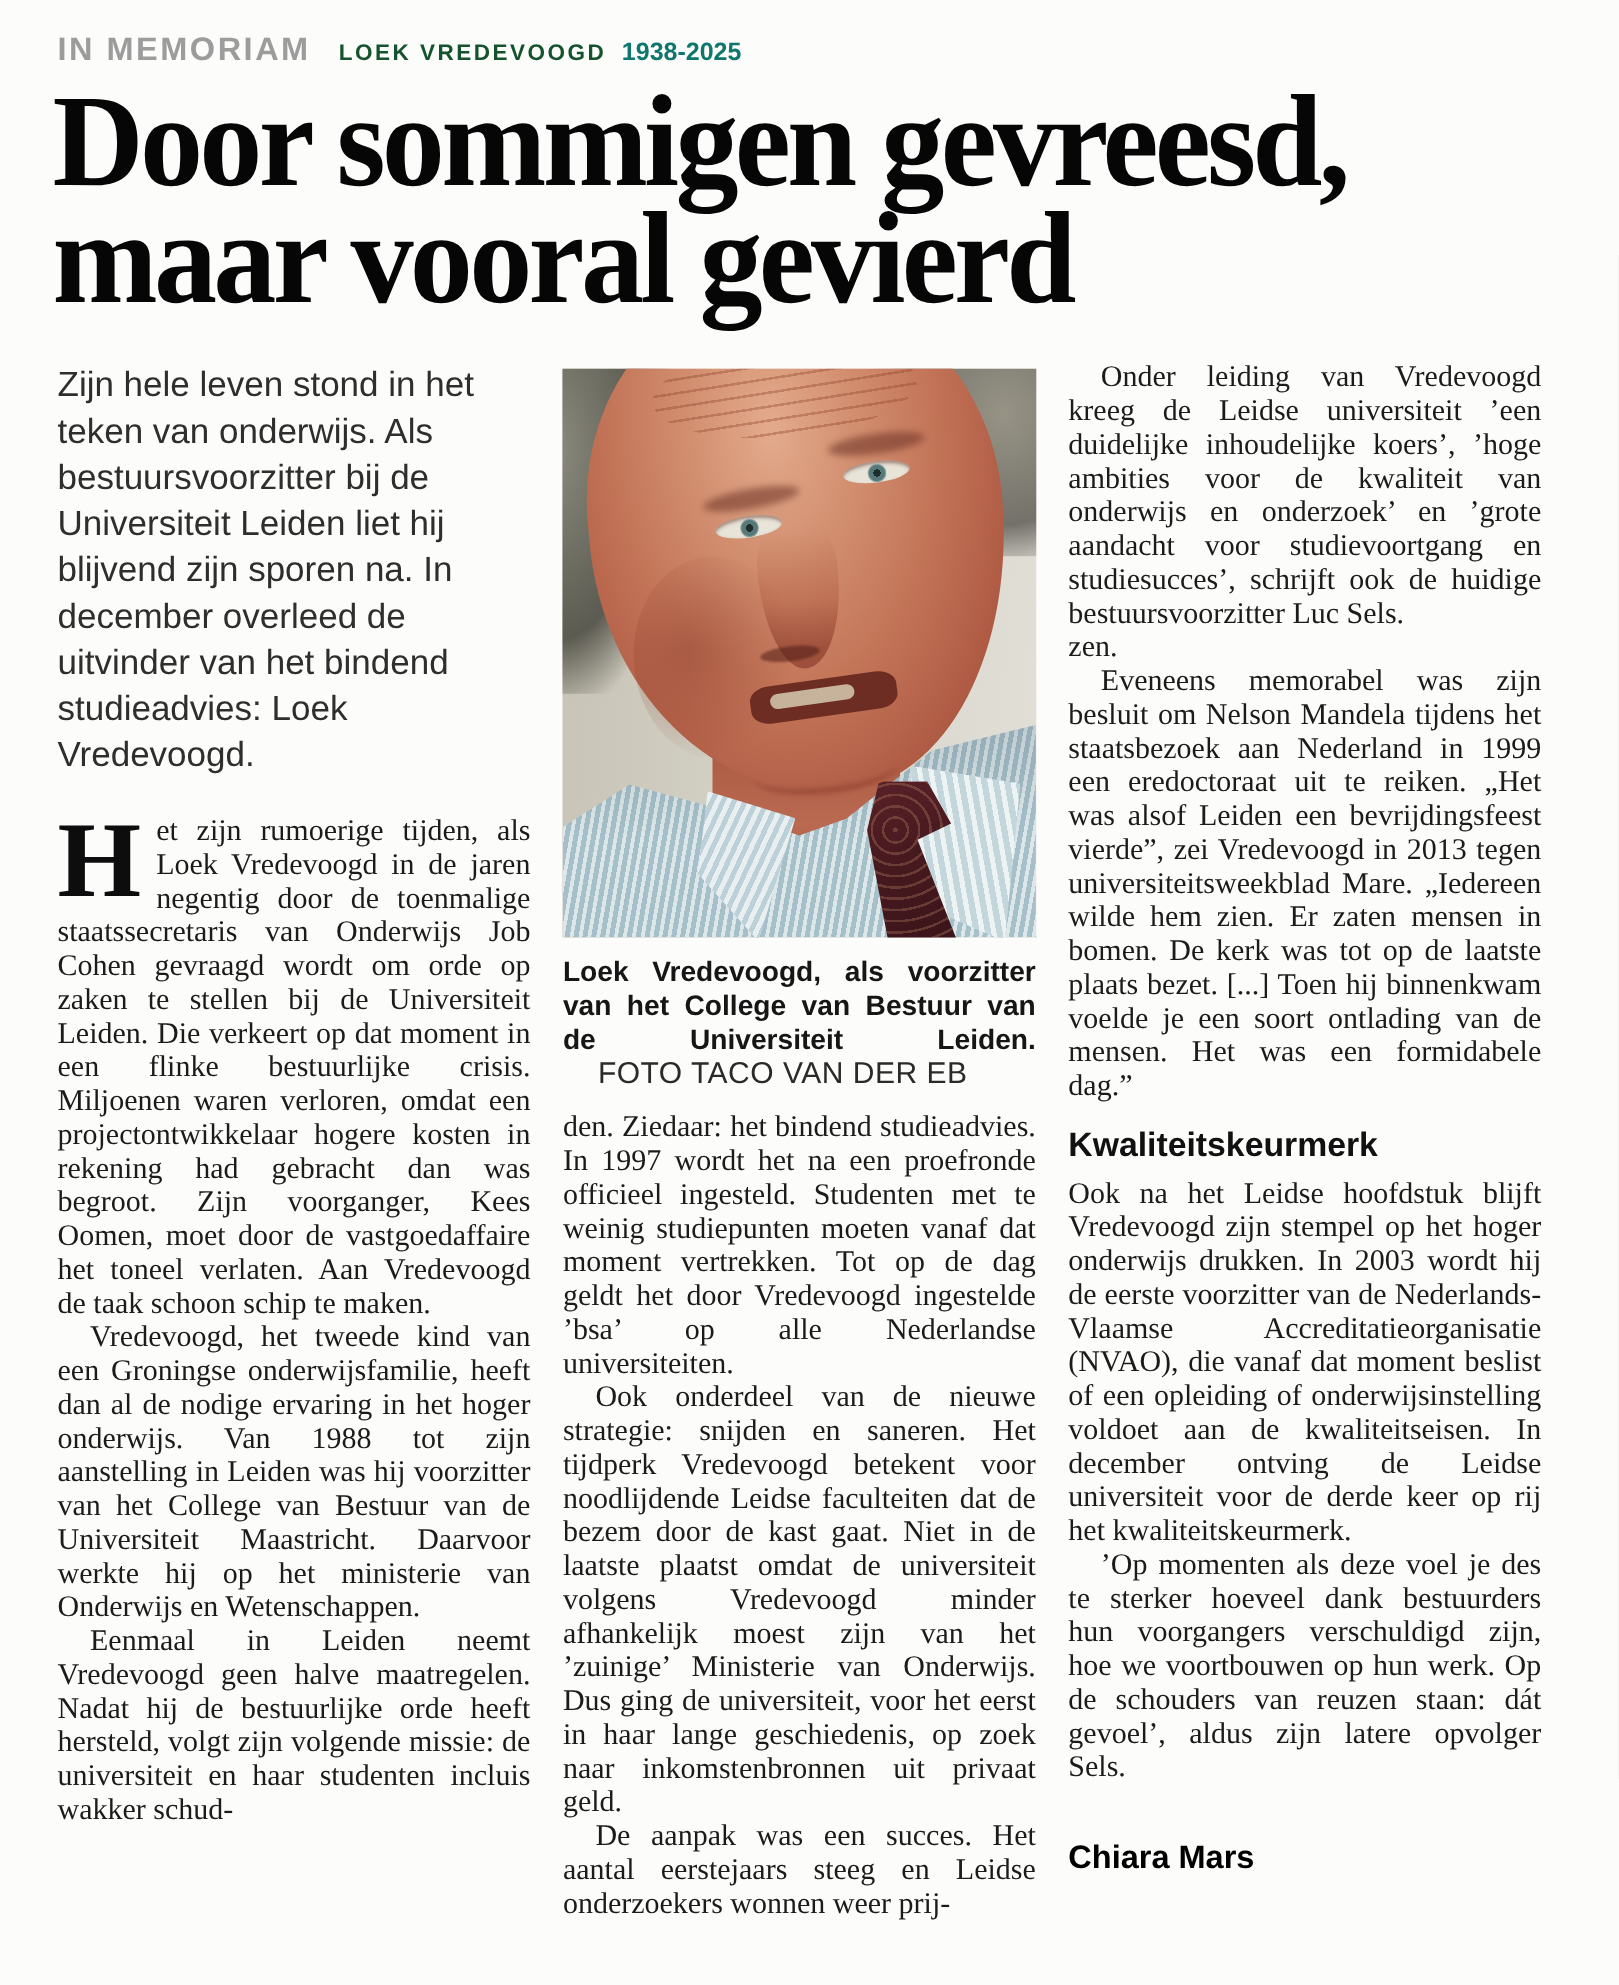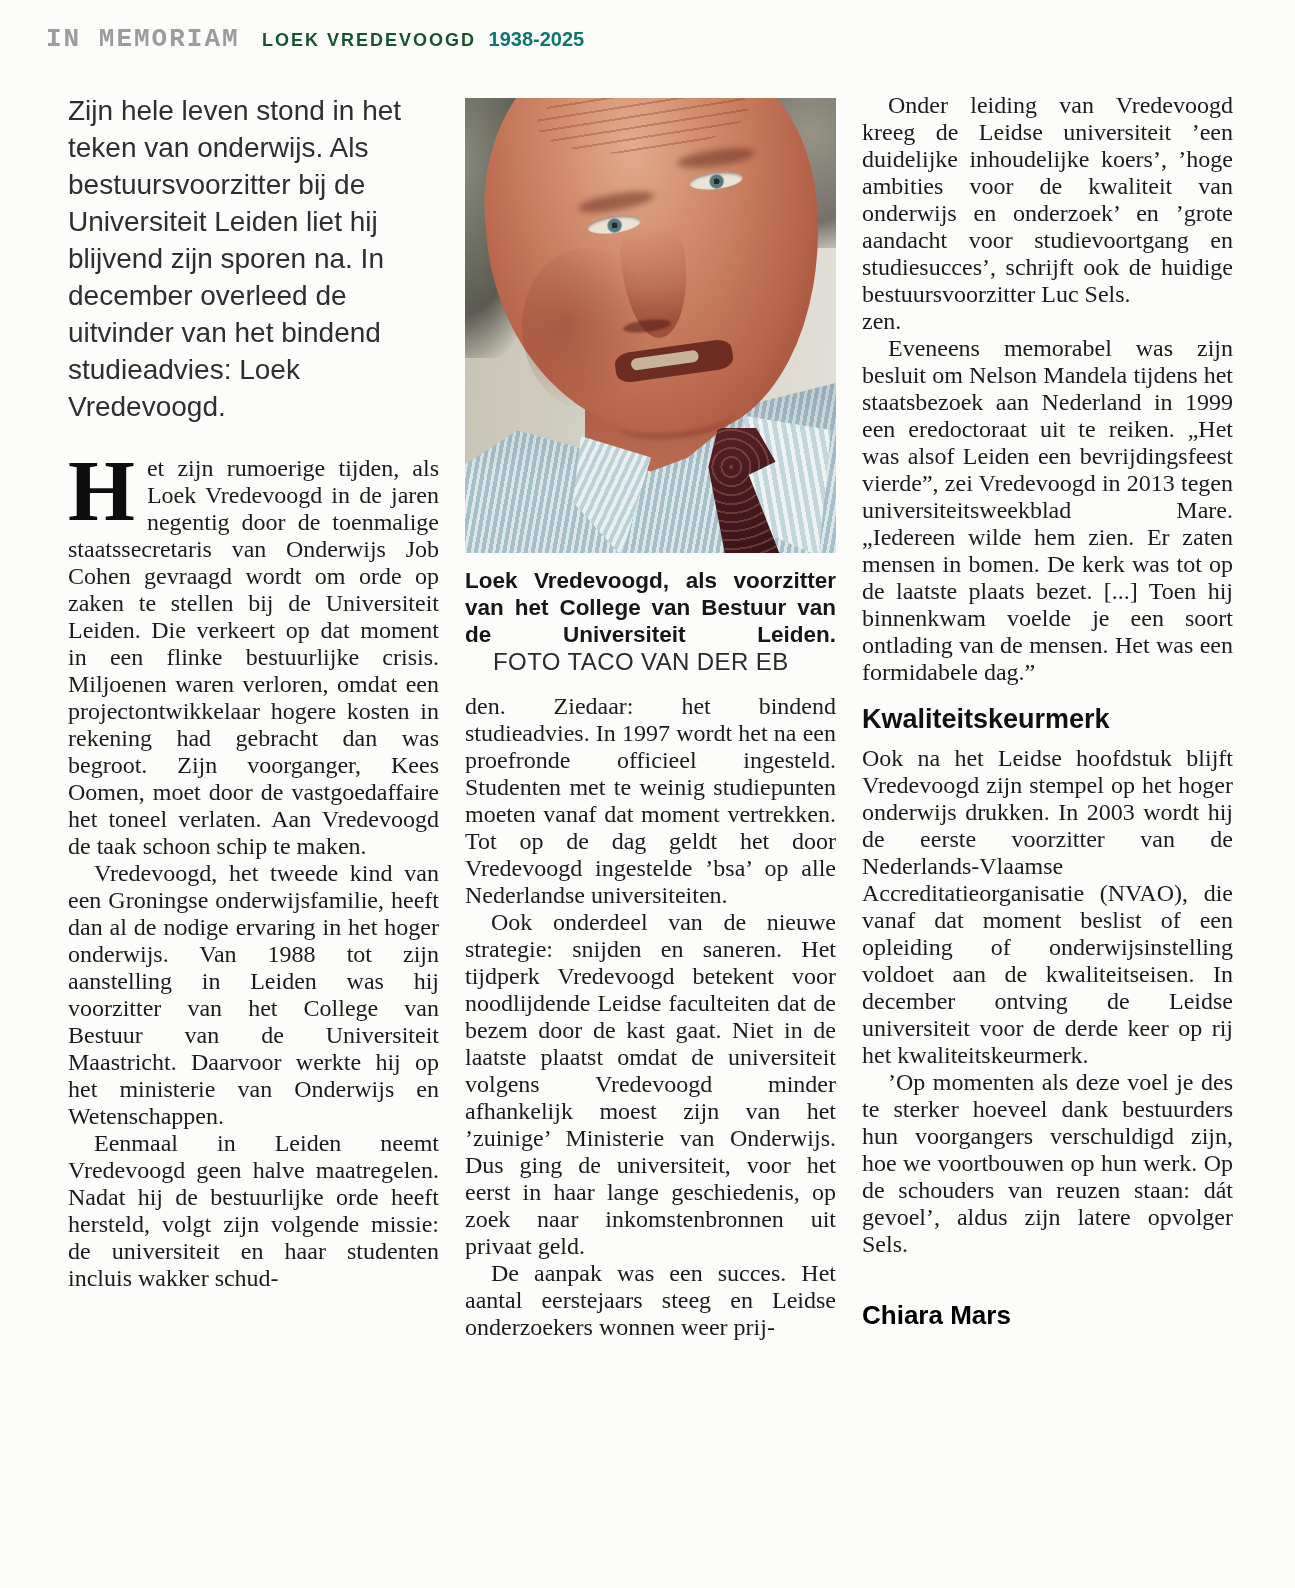--- a/index.html
+++ b/index.html
@@ -20,7 +20,7 @@
     font-weight: 700;
     white-space: nowrap;
   }
-  .kicker .k-label { color: #9c9c9c; font-size: 26px; letter-spacing: 2px; font-family: Liberation Mono, monospace; }
+  .kicker .k-label { color: #9c9c9c; font-size: 26px; letter-spacing: 2px; }
   .kicker .k-subject { color: #14532d; font-size: 18px; letter-spacing: 2px; margin-left: 18px; margin-top: 20px; }
   .kicker .k-years { color: #0f766e; font-size: 20px; letter-spacing: 0px; margin-left: 8px; }
   

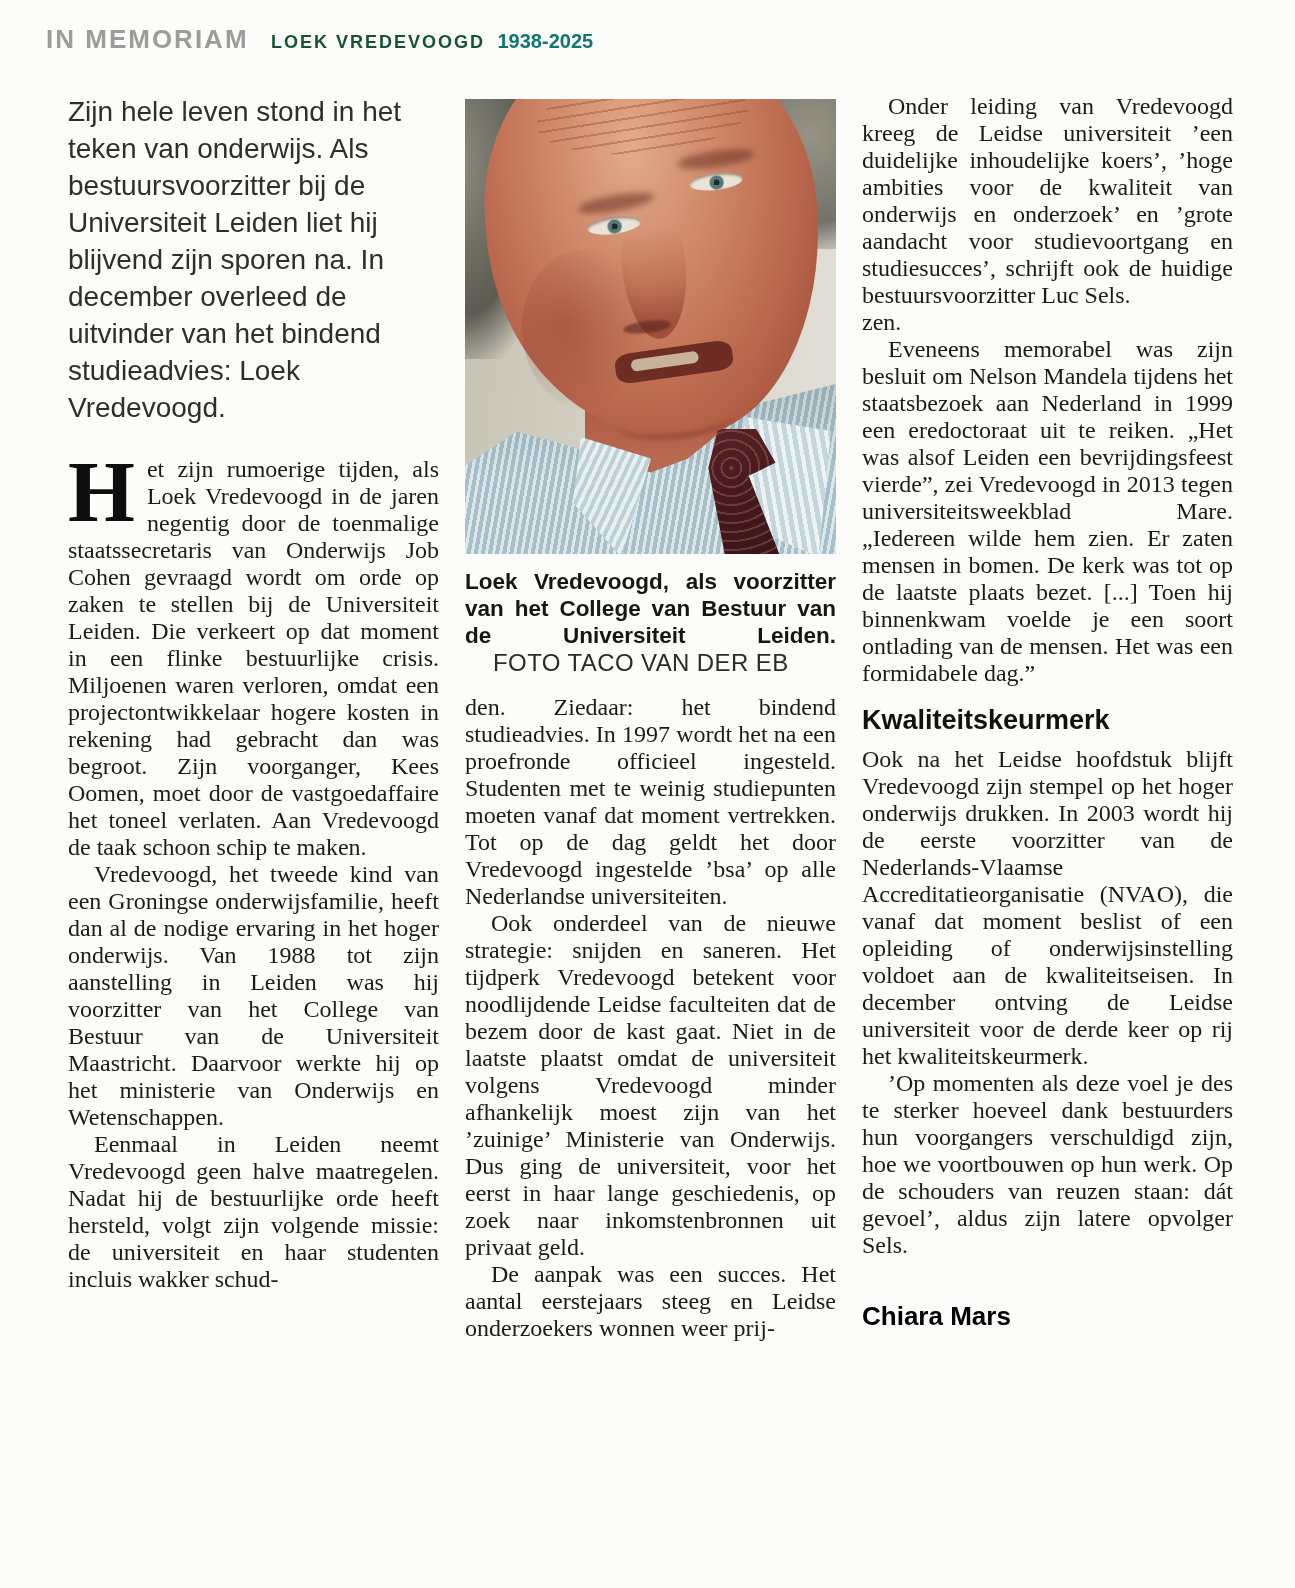--- a/index.html
+++ b/index.html
@@ -197,6 +197,10 @@
     <span class="k-years">1938-2025</span>
   </div>
 
+  <h1 class="headline">
+    <span class="hl-line">Door sommigen gevreesd,</span>
+    <span class="hl-line">maar vooral gevierd</span>
+  </h1>
 
   <div class="columns">
 

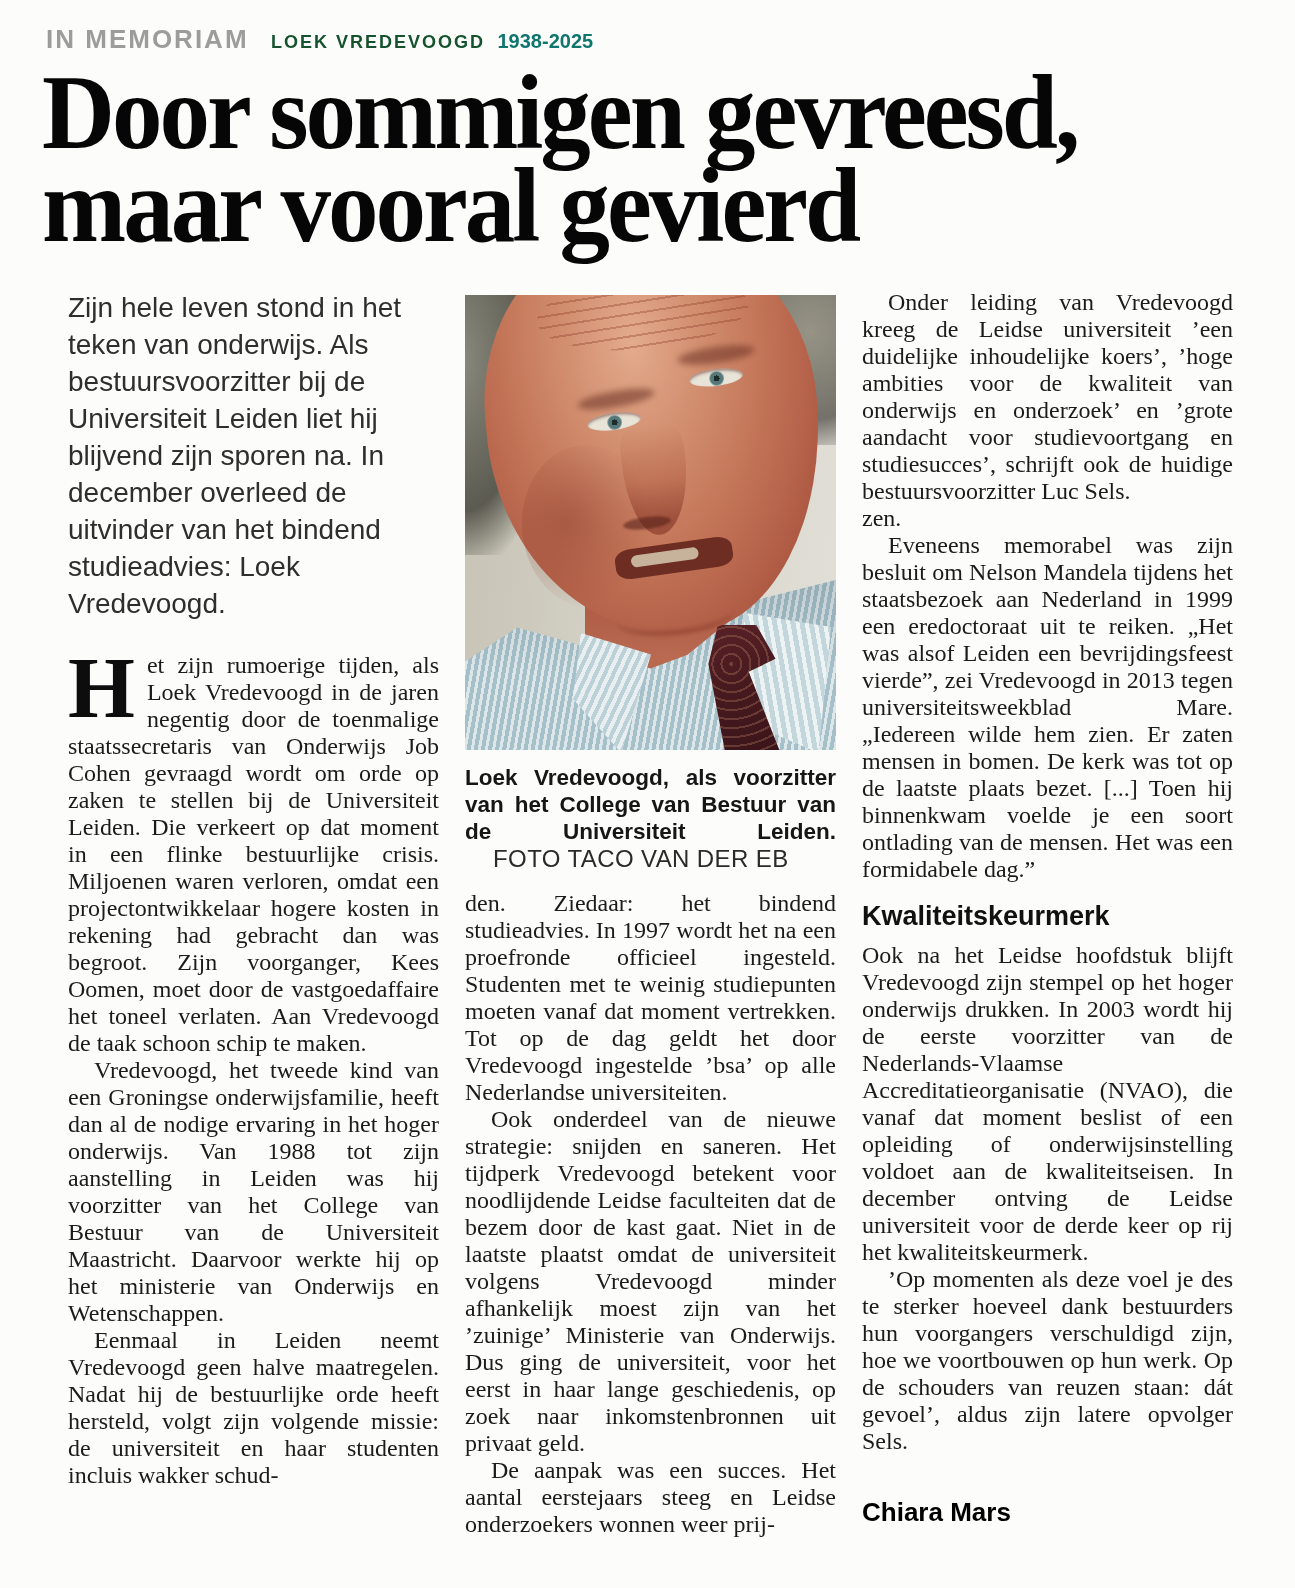--- a/index.html
+++ b/index.html
@@ -38,7 +38,7 @@
     display: grid;
     grid-template-columns: 1fr 1fr 1fr;
     column-gap: 26px;
-    padding: 0 62px 0 68px;
+    padding: 0 62px 0 46px;
     margin-top: 38px;
   }
   .intro {

